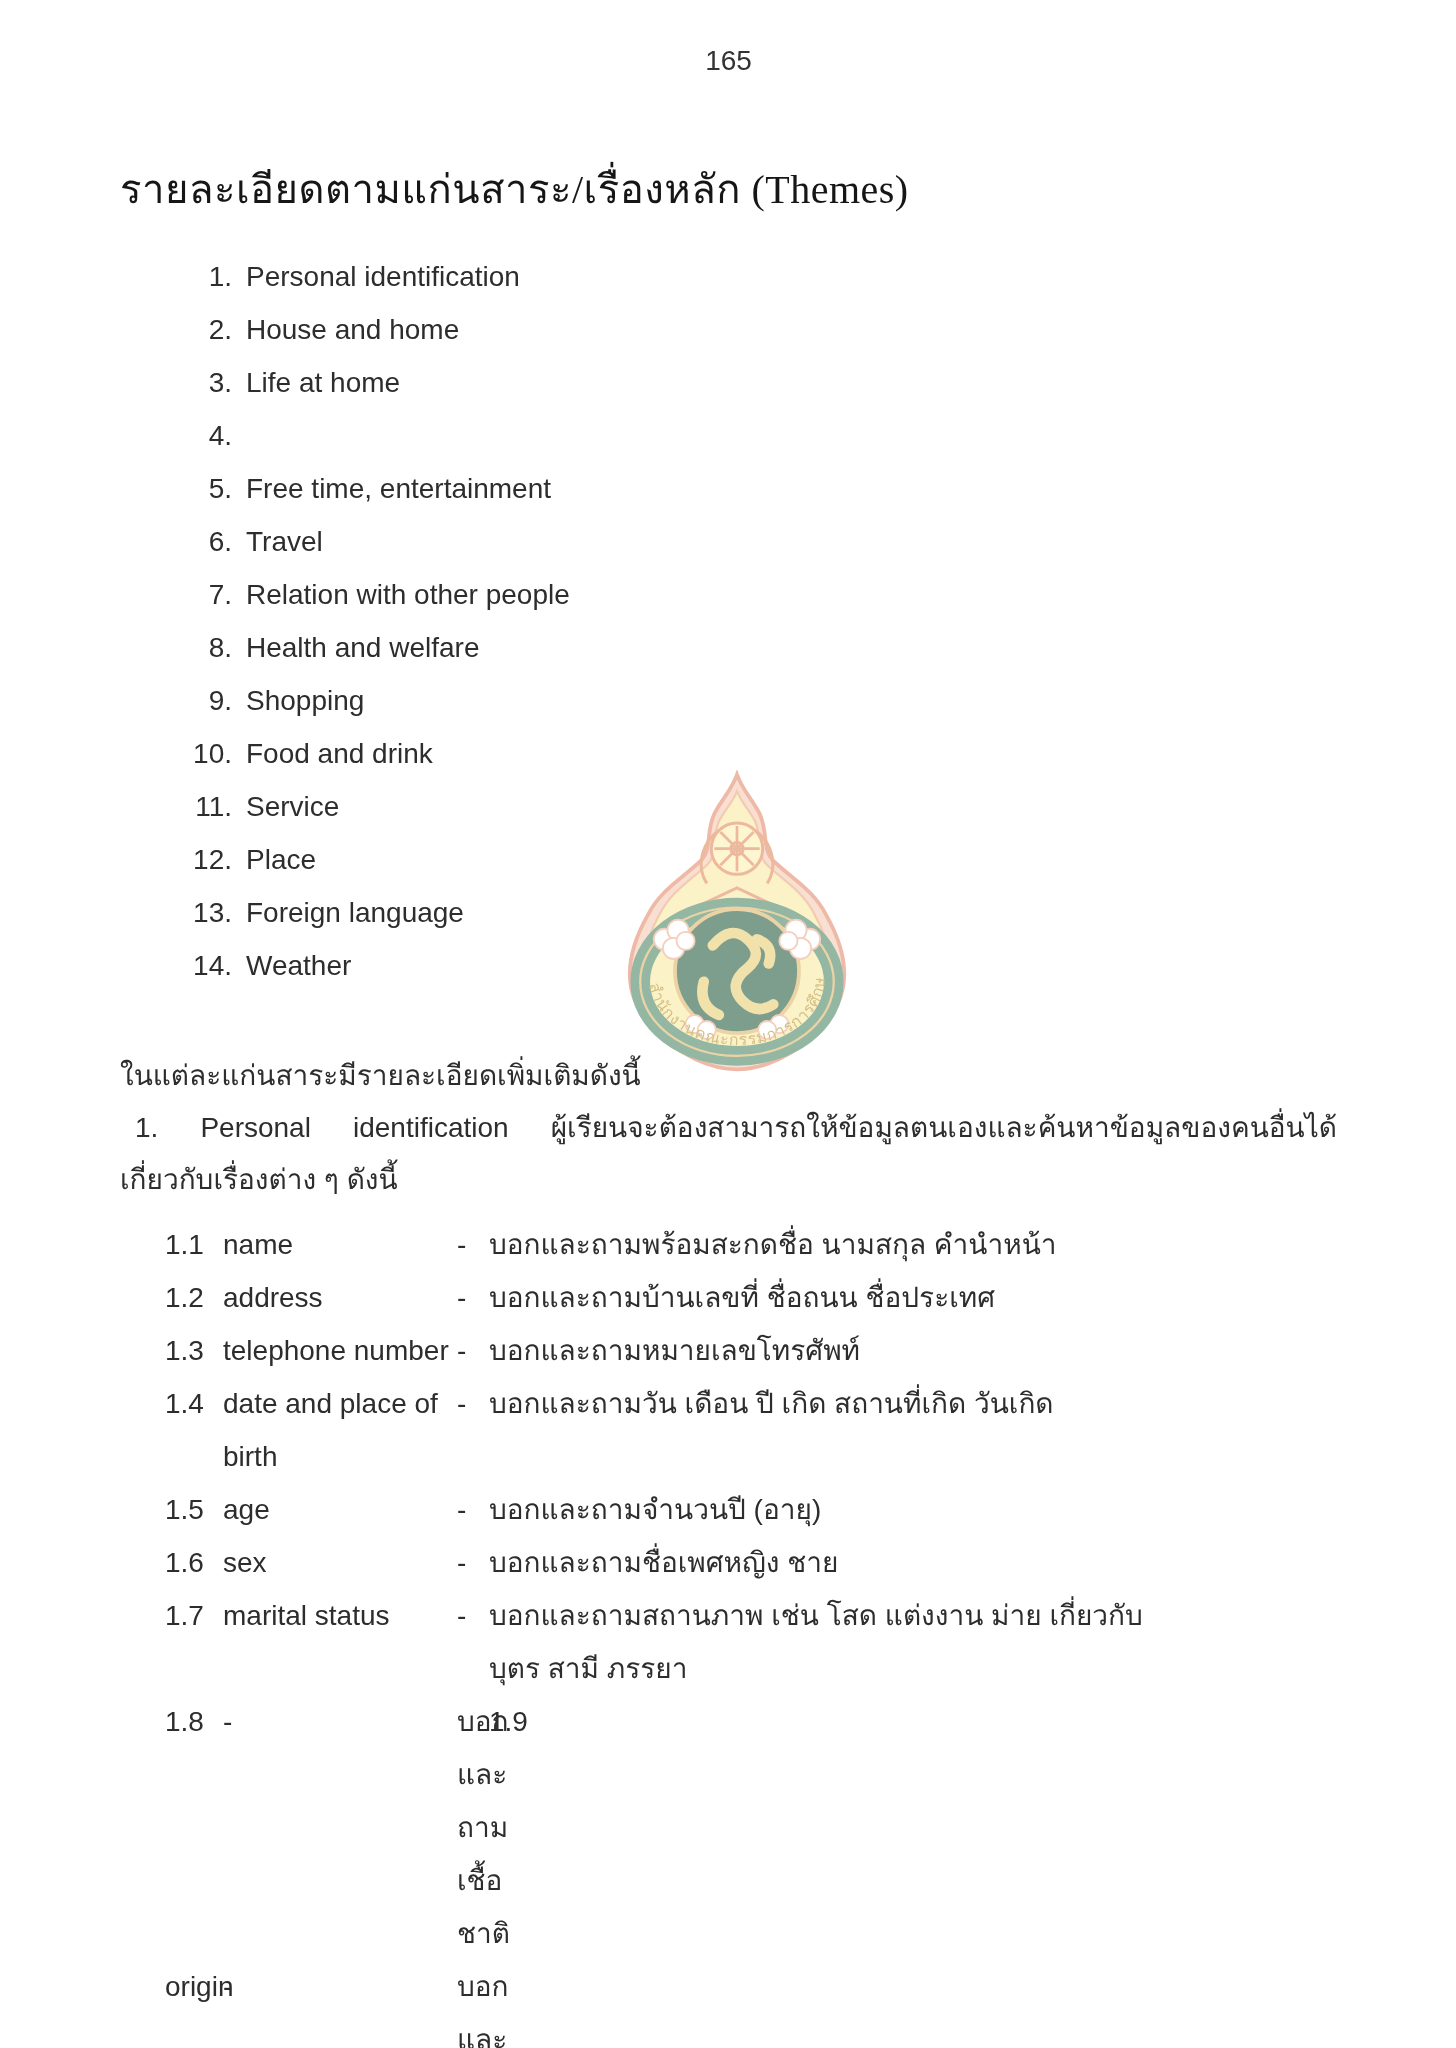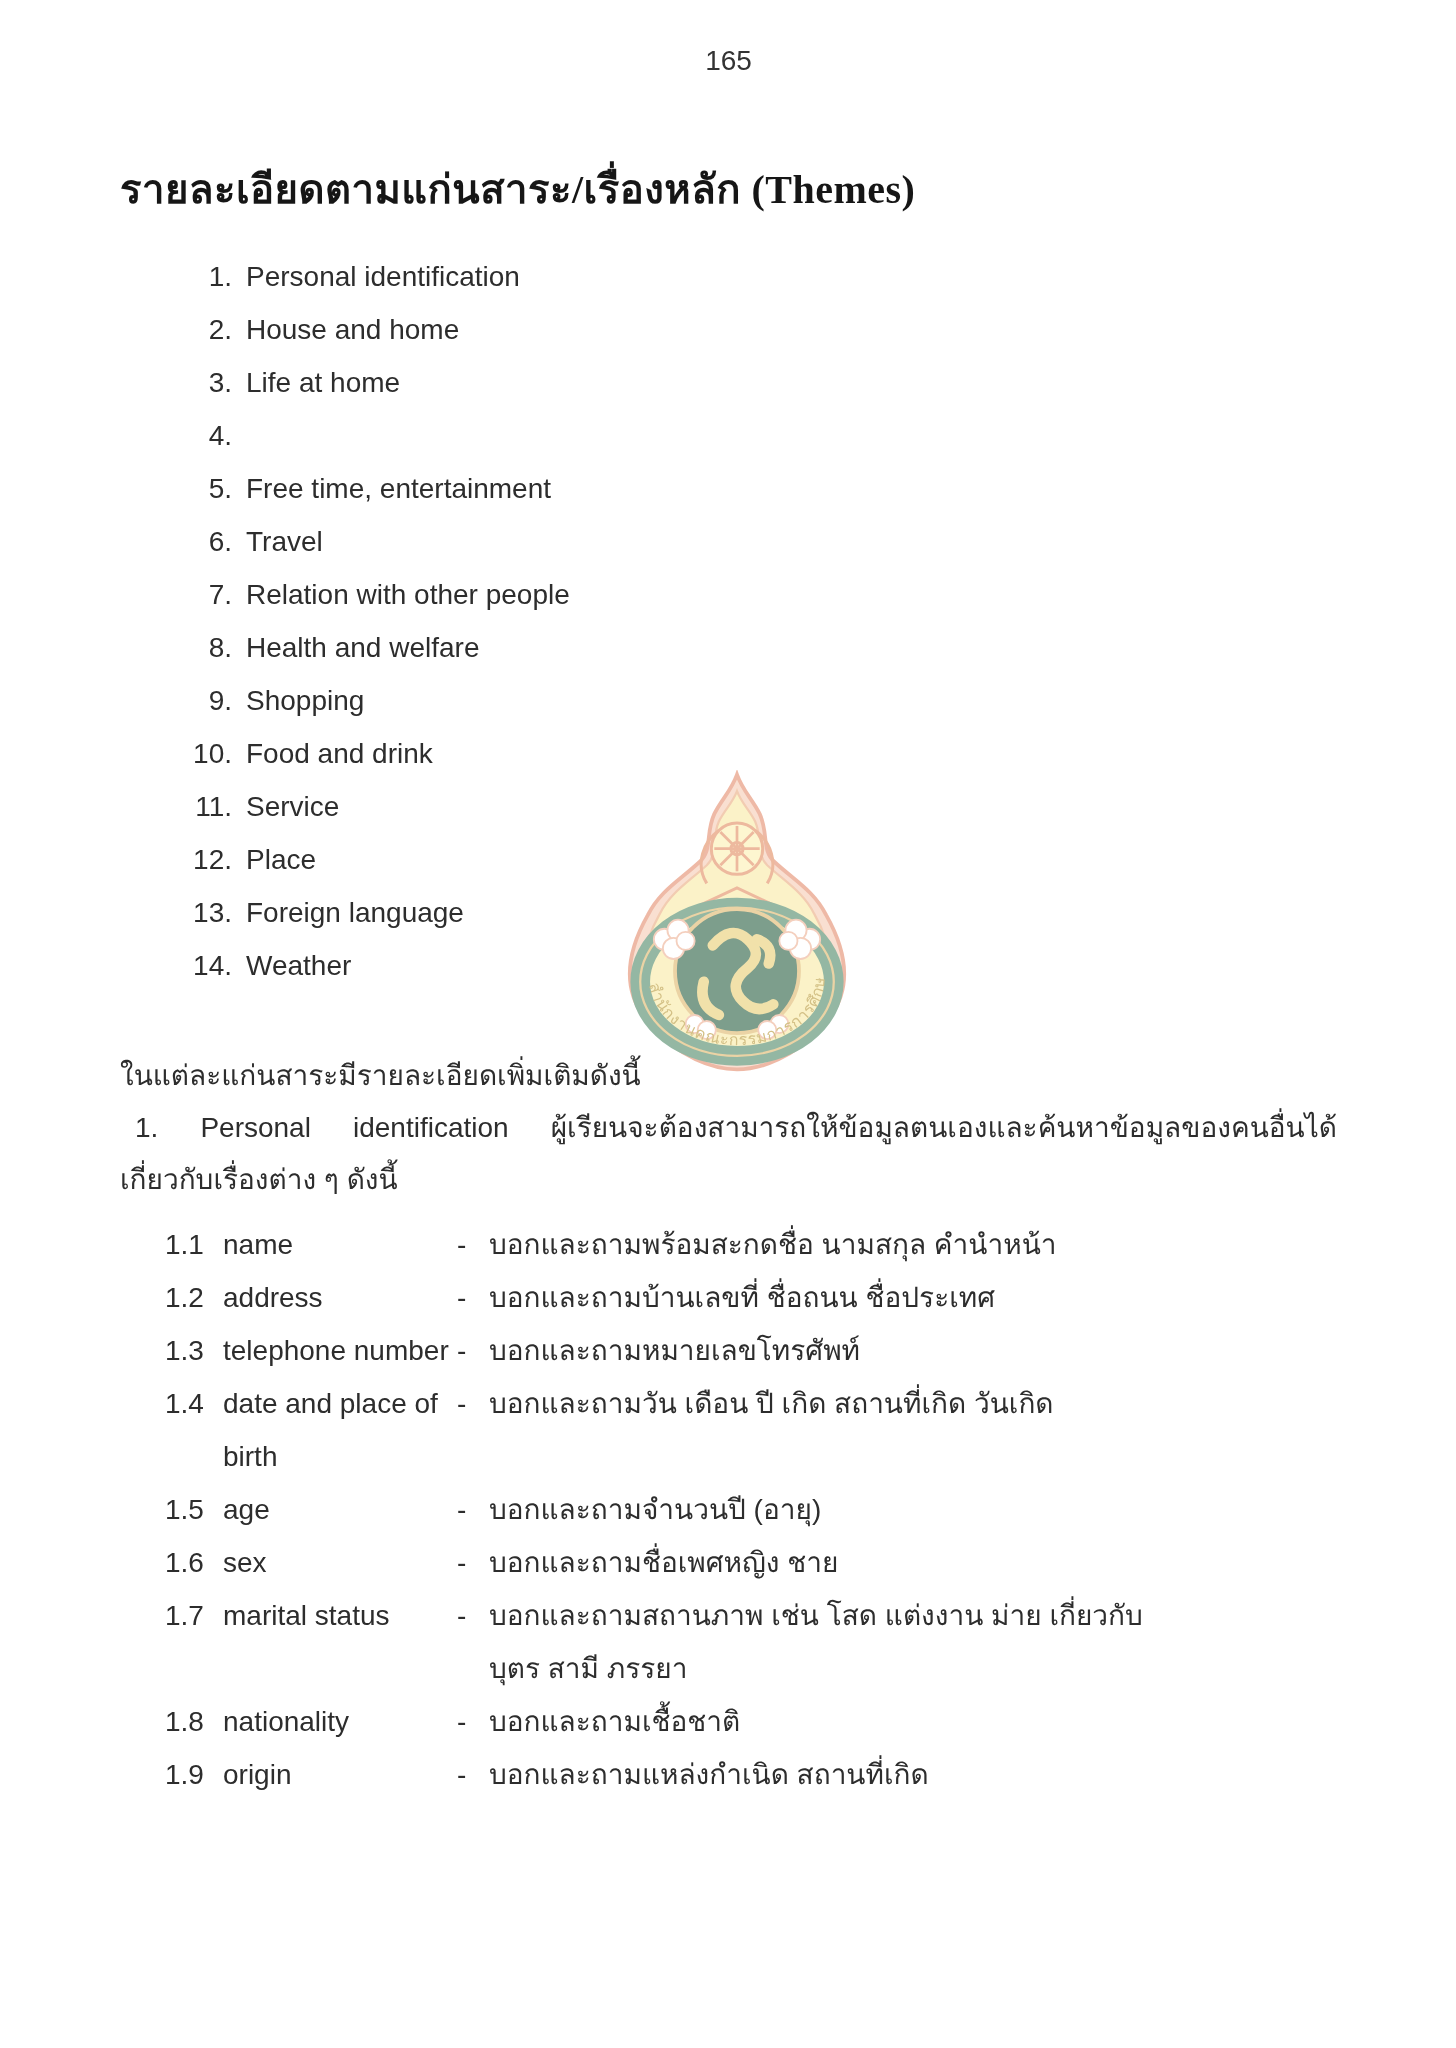--- a/index.html
+++ b/index.html
@@ -27,7 +27,7 @@
   .doc-heading{
     margin-top:86px;
     font-family:"Liberation Serif","DejaVu Serif",serif;
-    font-weight:bold;
+    font-weight:normal;
     font-size:40px;
     line-height:52px;
     color:#161616;

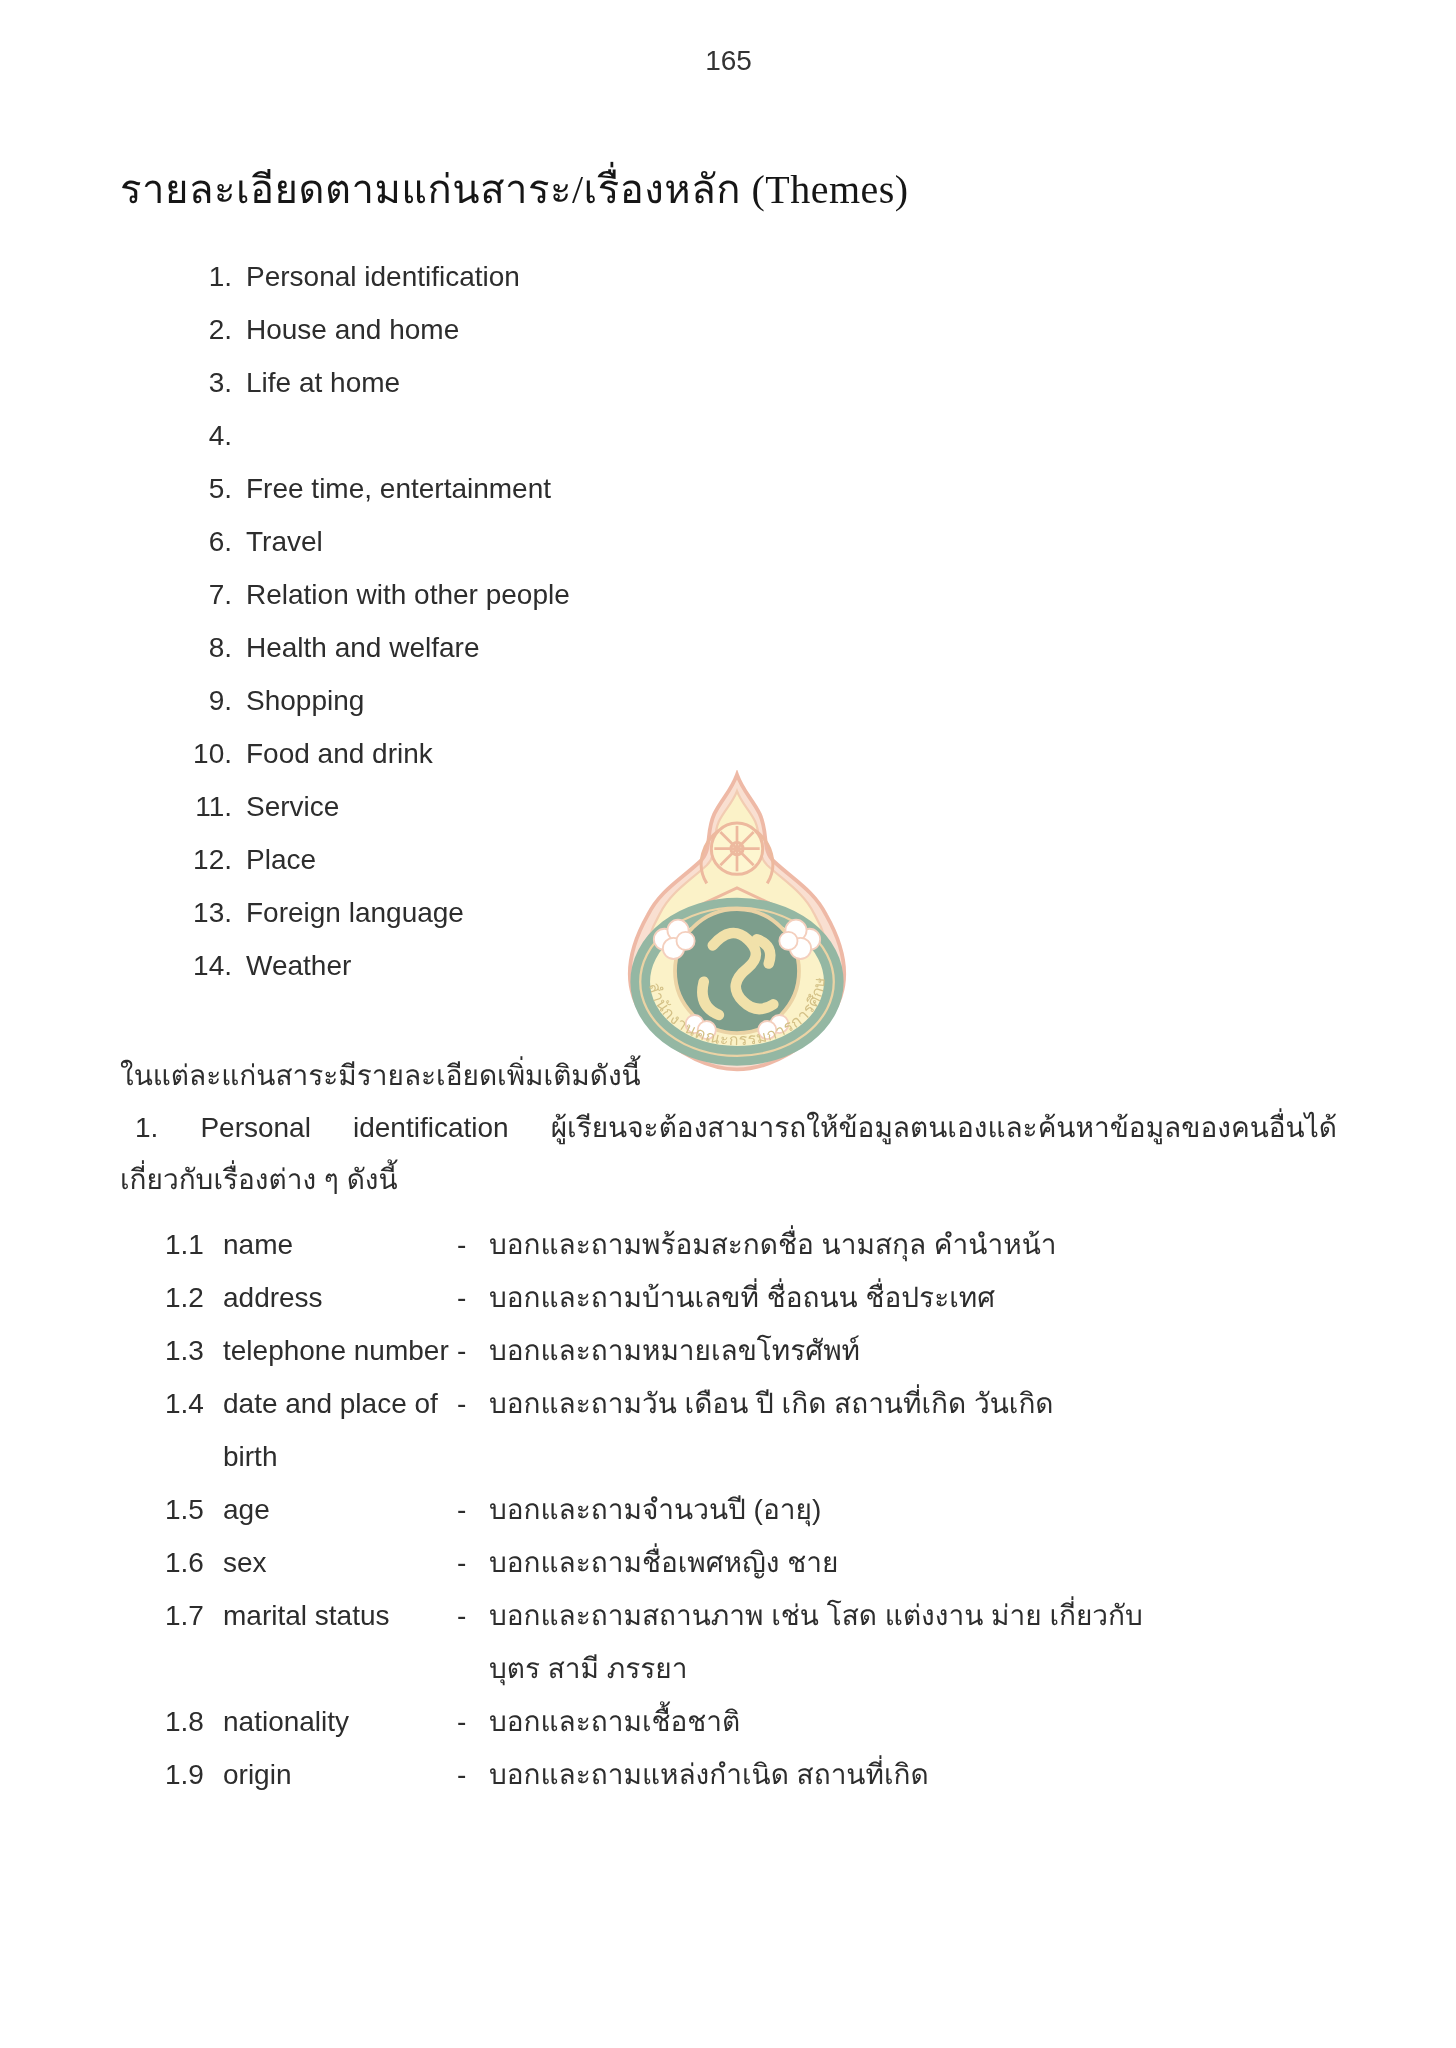--- a/index.html
+++ b/index.html
@@ -250,7 +250,6 @@
       <span class="wrap2">บุตร สามี ภรรยา</span>
 
       <span class="num">1.8</span>
-      <span class="label">nationality</span>
       <span class="dash">-</span>
       <span class="text">บอกและถามเชื้อชาติ</span>
 

